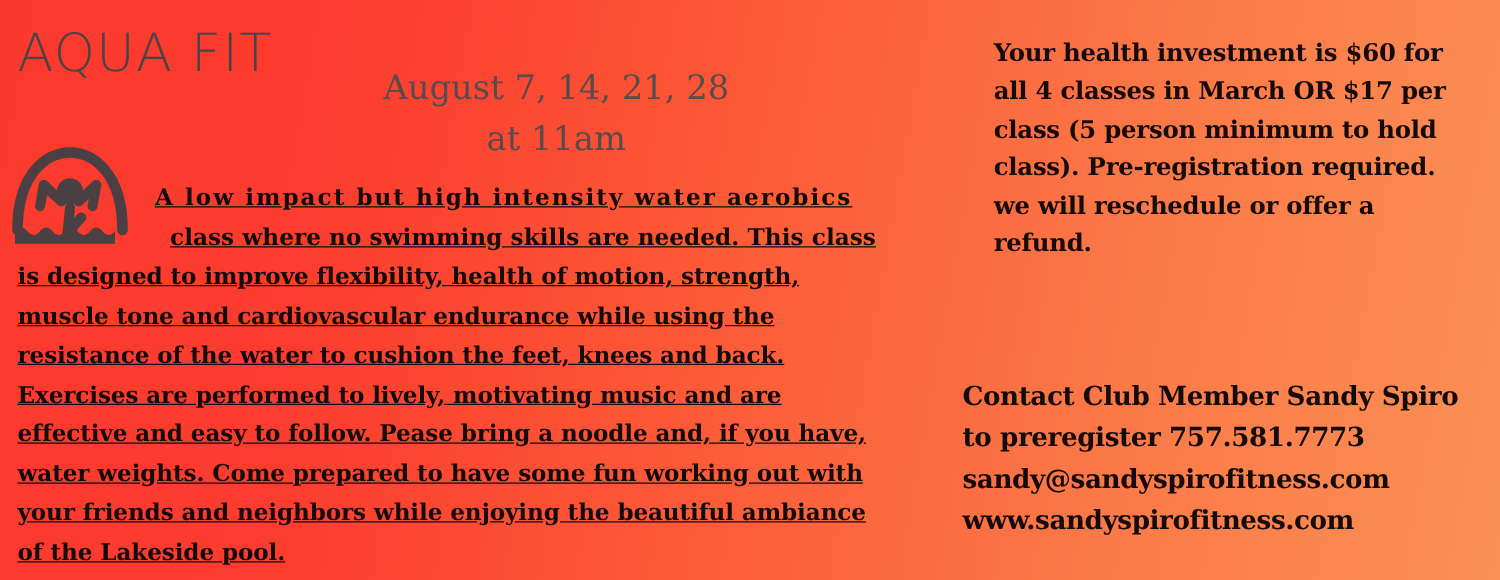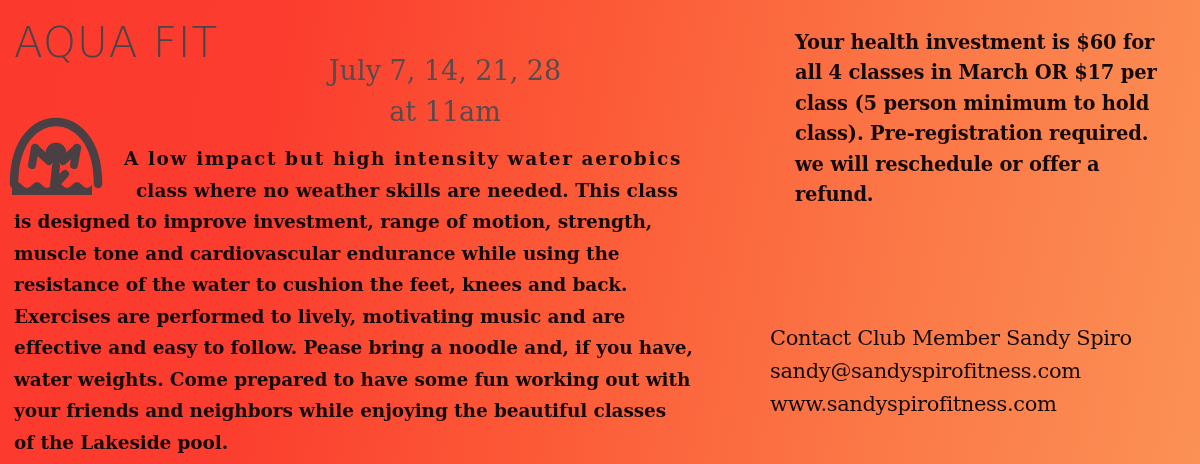--- a/index.html
+++ b/index.html
@@ -131,7 +131,7 @@
   <div class="title">AQUA FIT</div>
 
   <div class="dates">
-    <span>July 7, 14, 21, 28</span>
+    <span>August 7, 14, 21, 28</span>
     <span class="line2">at 11am</span>
   </div>
 

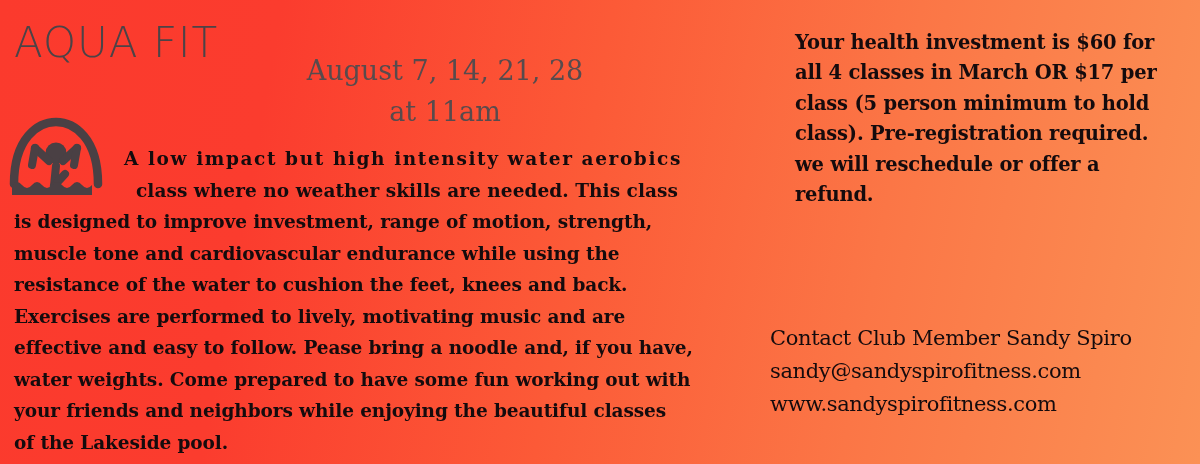--- a/index.html
+++ b/index.html
@@ -73,6 +73,7 @@
     font-size: 18.5px;
     line-height: 1.705;
     letter-spacing: -0.1px;
+    text-decoration: underline;
   }
   .body-copy .ln {
     display: block;

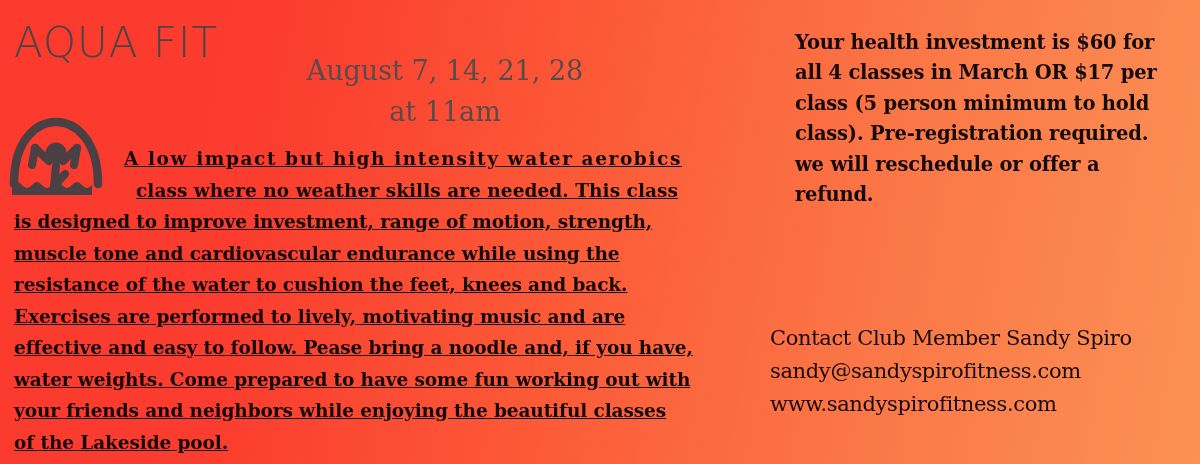--- a/index.html
+++ b/index.html
@@ -172,7 +172,7 @@
 
   <div class="body-copy">
     <span class="ln l1">A low impact but high intensity water aerobics</span>
-    <span class="ln l2">class where no weather skills are needed. This class</span>
+    <span class="ln l2">class where no swimming skills are needed. This class</span>
     <span class="ln">is designed to improve investment, range of motion, strength,</span>
     <span class="ln">muscle tone and cardiovascular endurance while using the</span>
     <span class="ln">resistance of the water to cushion the feet, knees and back.</span>

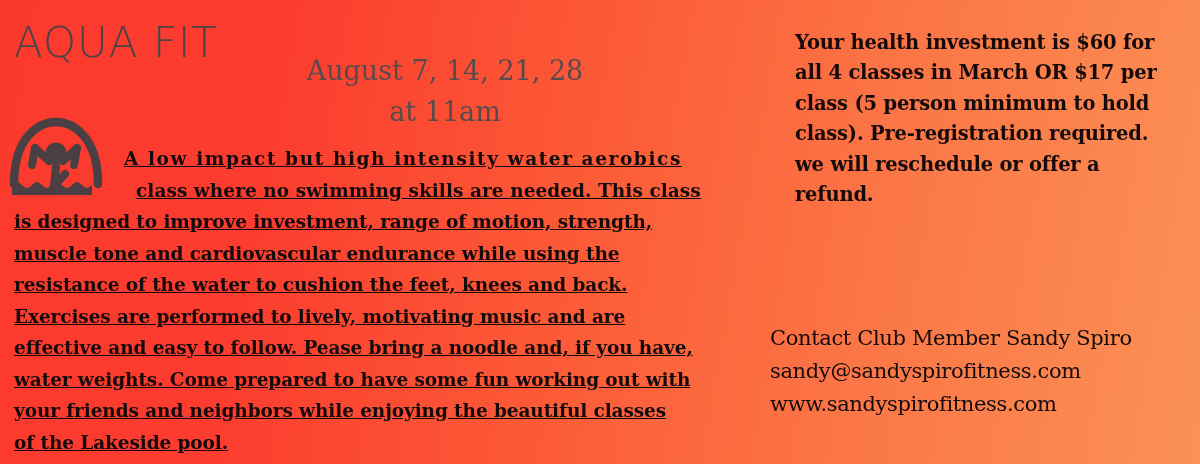--- a/index.html
+++ b/index.html
@@ -173,7 +173,7 @@
   <div class="body-copy">
     <span class="ln l1">A low impact but high intensity water aerobics</span>
     <span class="ln l2">class where no swimming skills are needed. This class</span>
-    <span class="ln">is designed to improve investment, range of motion, strength,</span>
+    <span class="ln">is designed to improve flexibility, health of motion, strength,</span>
     <span class="ln">muscle tone and cardiovascular endurance while using the</span>
     <span class="ln">resistance of the water to cushion the feet, knees and back.</span>
     <span class="ln">Exercises are performed to lively, motivating music and are</span>

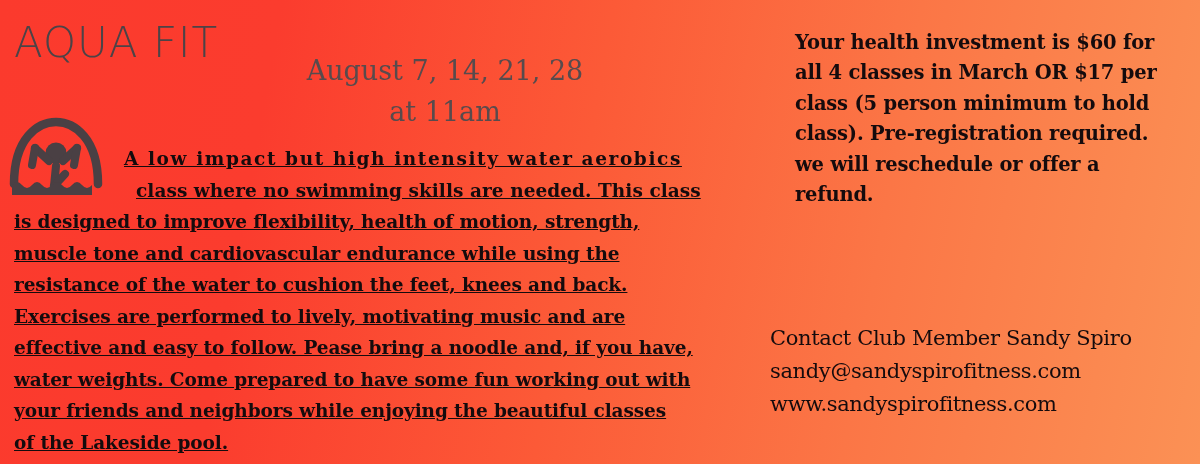--- a/index.html
+++ b/index.html
@@ -110,11 +110,11 @@
   .contact-block {
     position: absolute;
     left: 770px;
-    top: 322px;
+    top: 301px;
     width: 425px;
     color: #150b0d;
     font-family: "DejaVu Serif", serif;
-    font-weight: normal;
+    font-weight: bold;
     font-size: 21px;
     line-height: 1.565;
     letter-spacing: -0.35px;

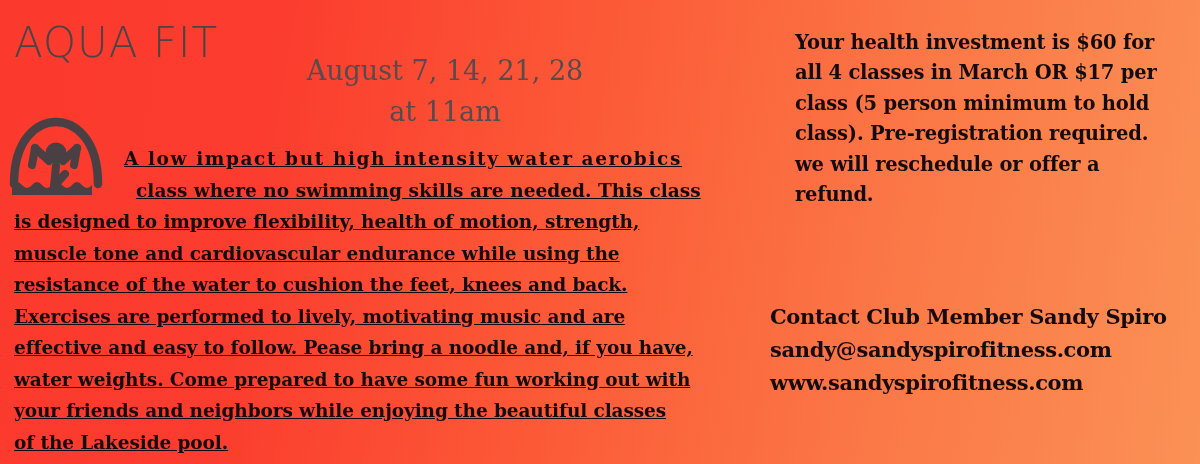--- a/index.html
+++ b/index.html
@@ -194,6 +194,7 @@
 
   <div class="contact-block">
     <span class="ln">Contact Club Member Sandy Spiro</span>
+    <span class="ln">to preregister 757.581.7773</span>
     <span class="ln">sandy@sandyspirofitness.com</span>
     <span class="ln">www.sandyspirofitness.com</span>
   </div>

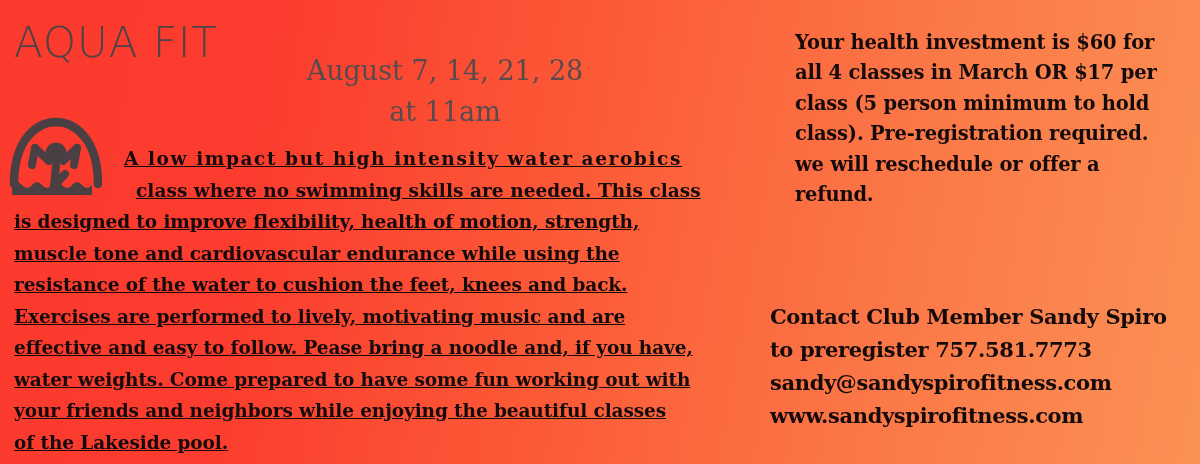--- a/index.html
+++ b/index.html
@@ -179,7 +179,7 @@
     <span class="ln">Exercises are performed to lively, motivating music and are</span>
     <span class="ln">effective and easy to follow. Pease bring a noodle and, if you have,</span>
     <span class="ln">water weights. Come prepared to have some fun working out with</span>
-    <span class="ln">your friends and neighbors while enjoying the beautiful classes</span>
+    <span class="ln">your friends and neighbors while enjoying the beautiful ambiance</span>
     <span class="ln">of the Lakeside pool.</span>
   </div>
 

